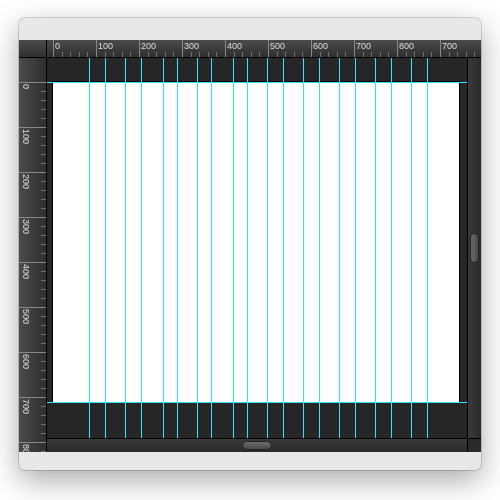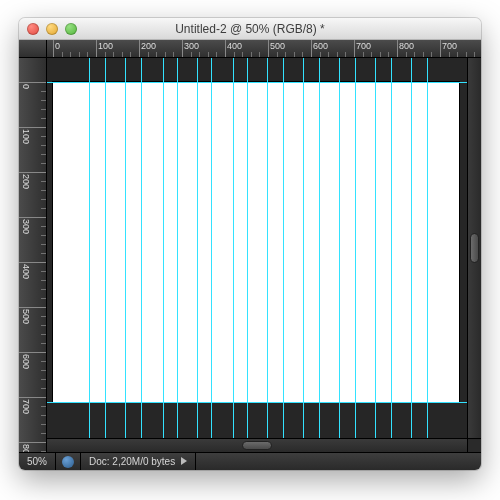--- a/index.html
+++ b/index.html
@@ -75,14 +75,6 @@
 <body>
 
 <div class="window">
-  <div class="titlebar">
-    <div class="traffic">
-      <div class="tbtn close"></div>
-      <div class="tbtn min"></div>
-      <div class="tbtn zoom"></div>
-    </div>
-    <div class="title">Untitled-2 @ 50% (RGB/8) *</div>
-  </div>
 
   <div class="workspace">
     <div class="ruler-corner"></div>

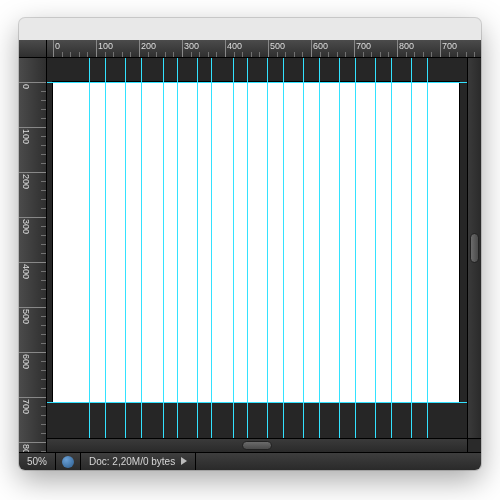--- a/index.html
+++ b/index.html
@@ -232,18 +232,6 @@
     <div class="scroll-corner"></div>
   </div>
 
-  <div class="statusbar">
-    <div class="seg">
-      <span>50%</span>
-    </div>
-    <div class="seg" style="padding:0 6px;">
-      <span class="info-icon"></span>
-    </div>
-    <div class="seg">
-      <span>Doc: 2,20M/0 bytes</span>
-      <span class="chev"><span class="play"></span></span>
-    </div>
-  </div>
 </div>
 
 </body></html>

